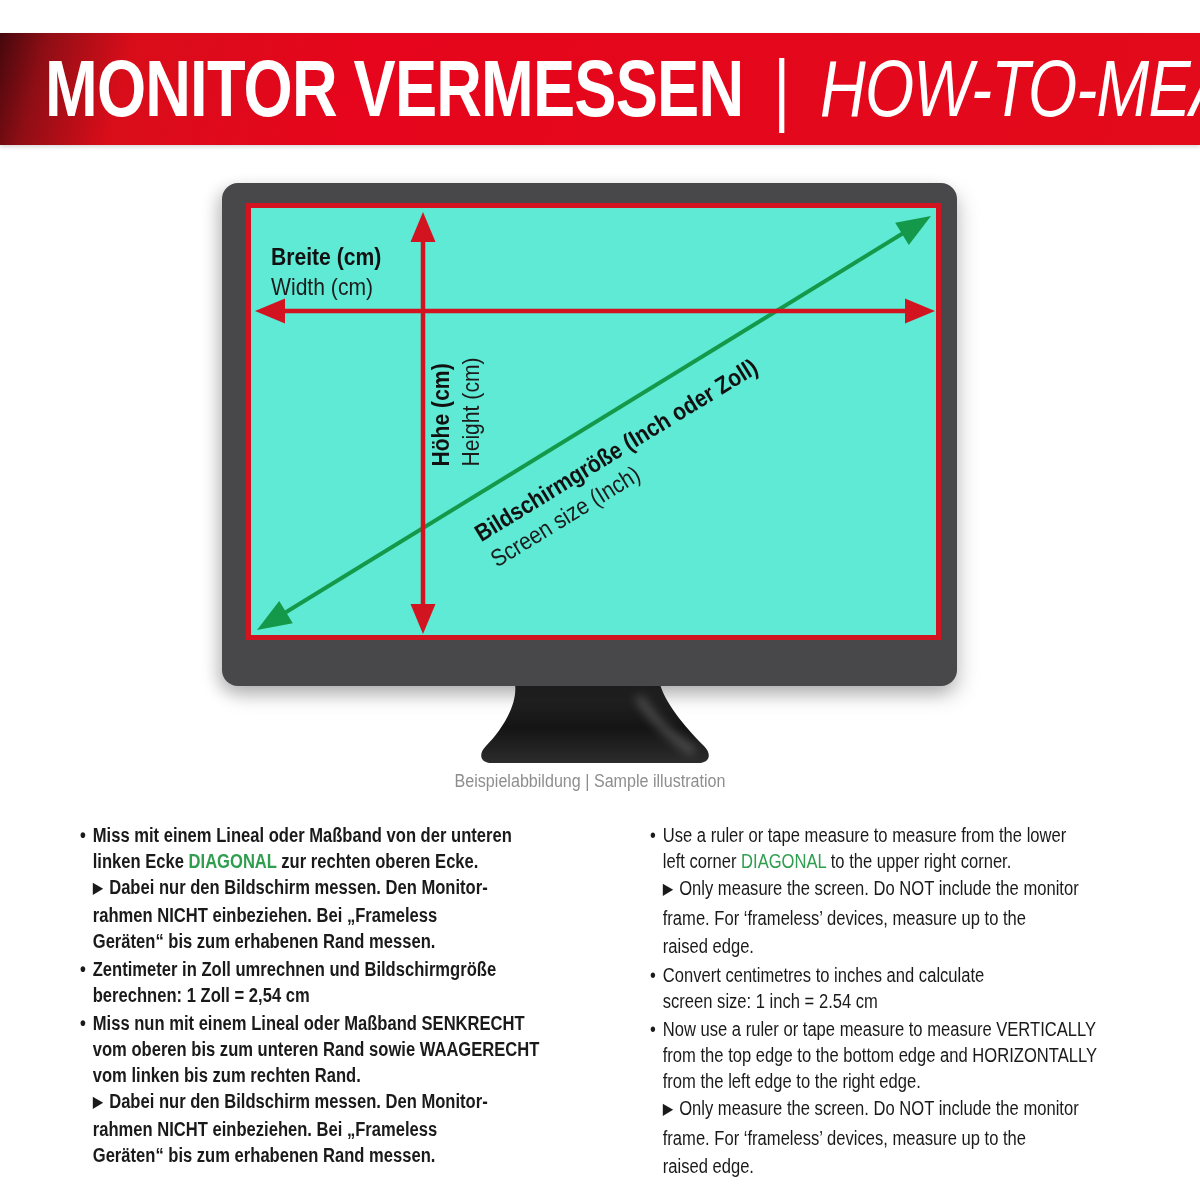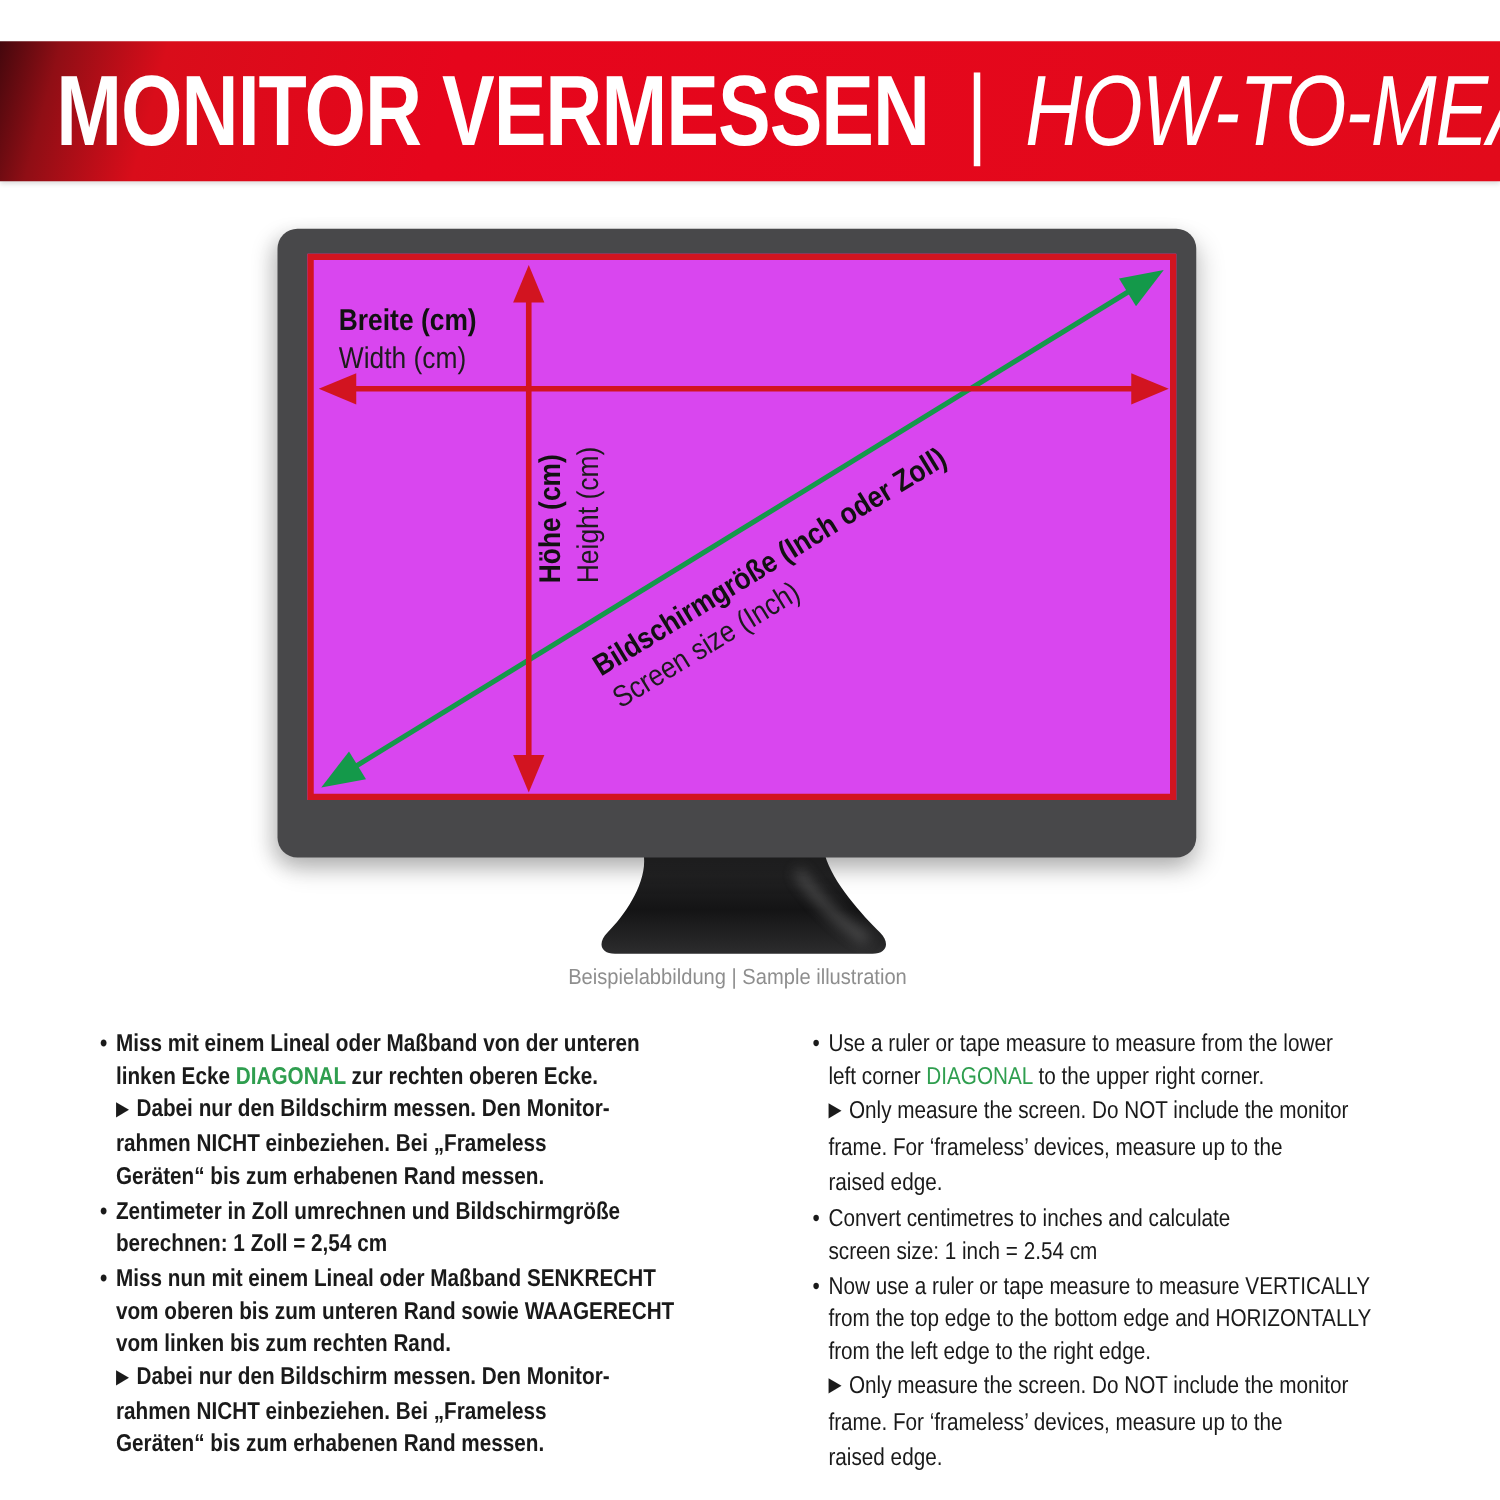--- a/index.html
+++ b/index.html
@@ -32,7 +32,7 @@
   }
   .screen {
     position: absolute; left: 24px; top: 20px; width: 695px; height: 437px;
-    background: #d946ef; border: 5px solid #d21420;
+    background: #5eead4; border: 5px solid #d21420;
   }
   .arrows { position: absolute; left: 0; top: 0; }
 

